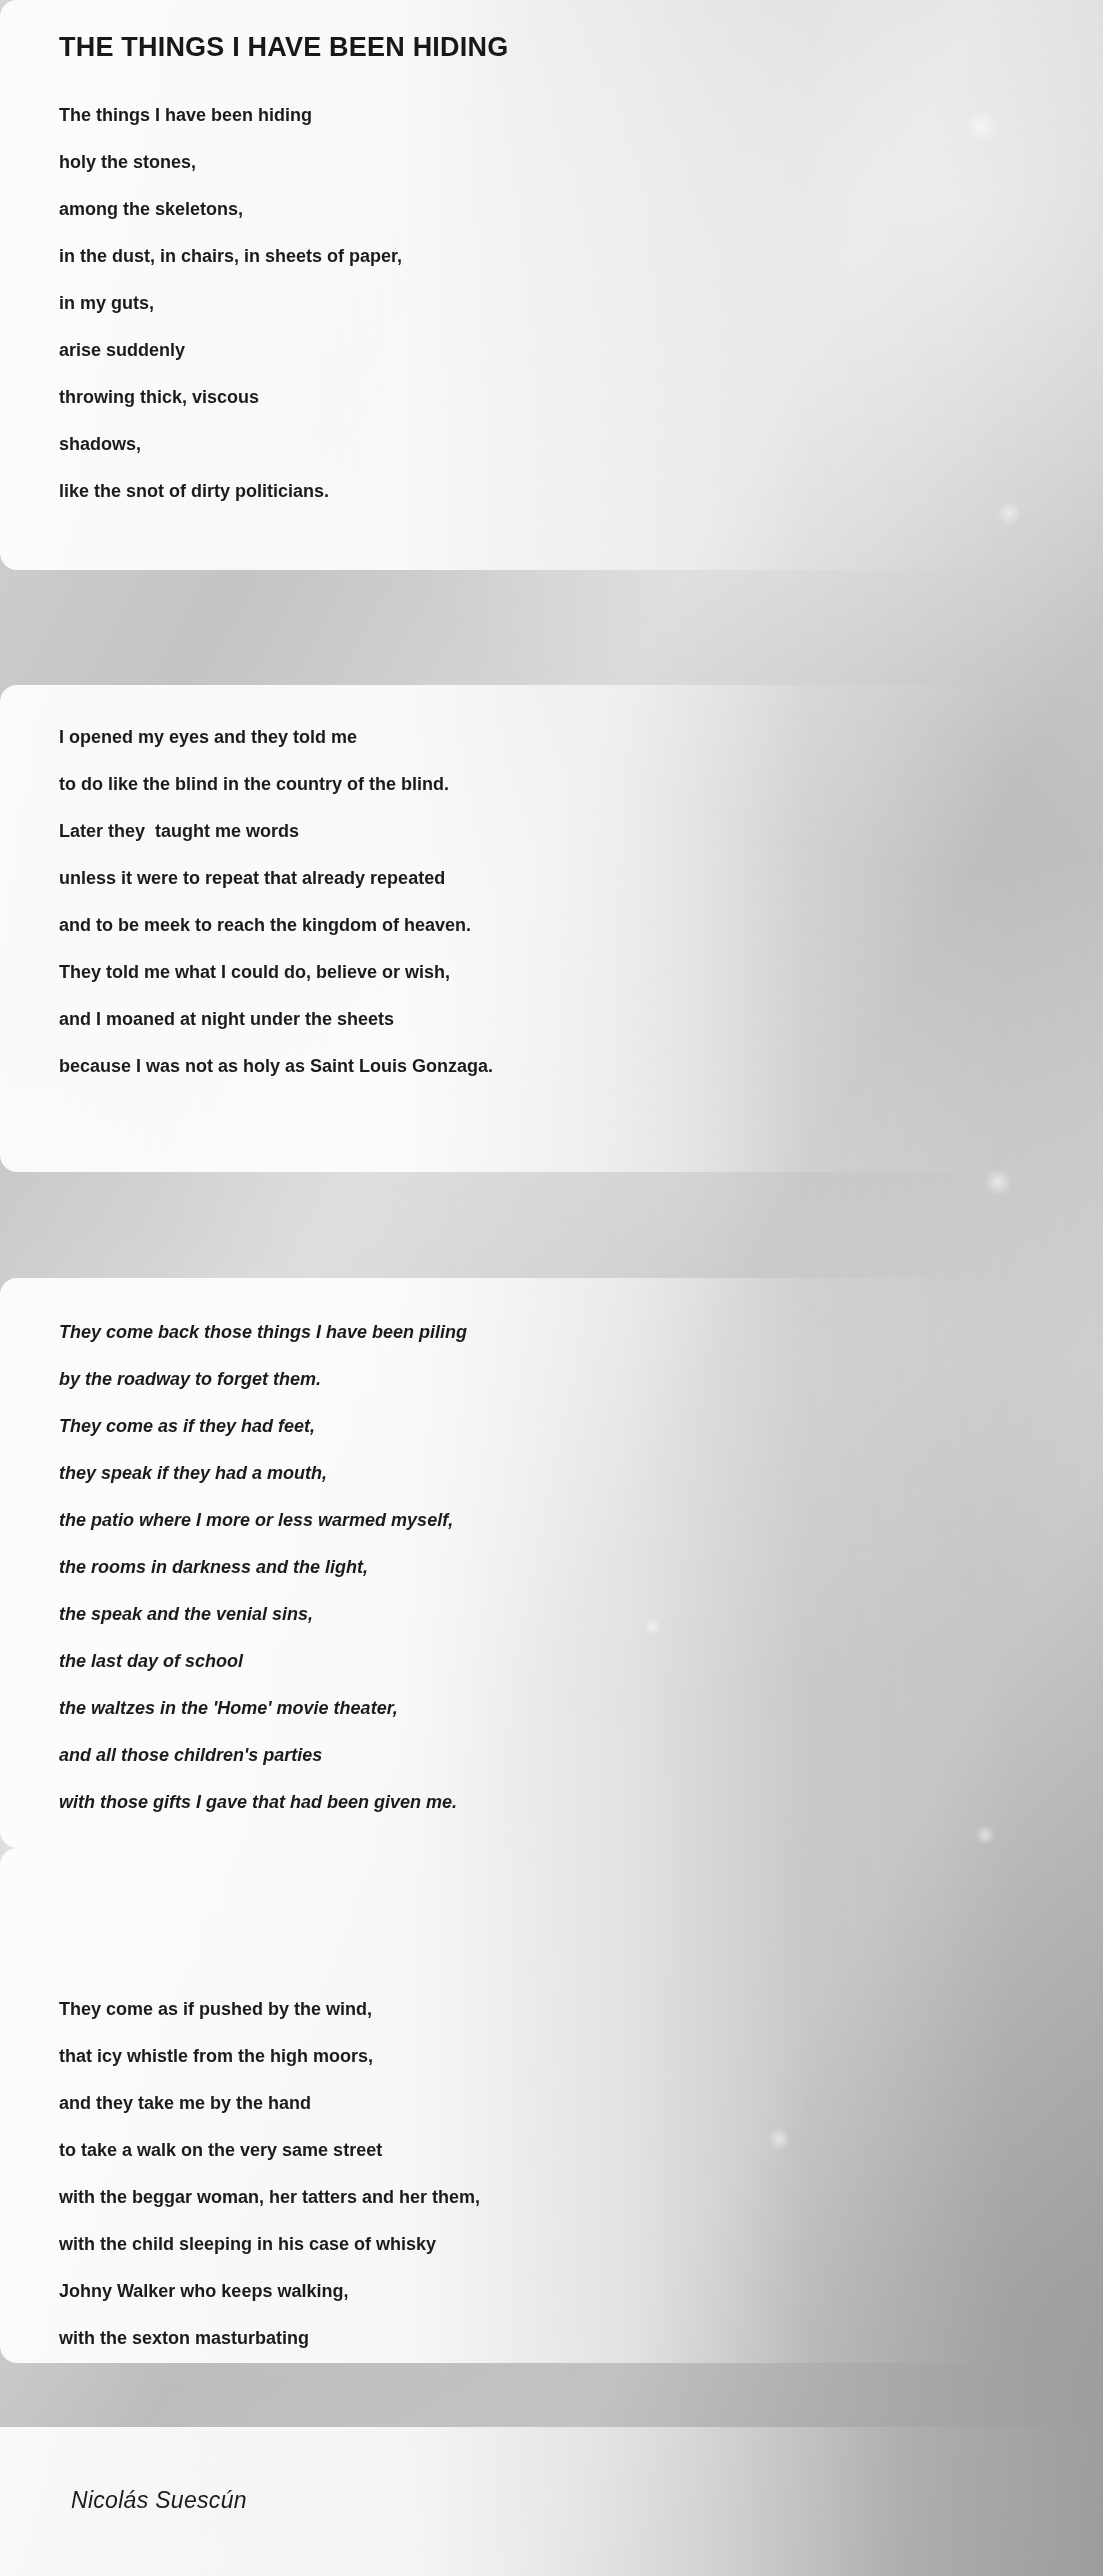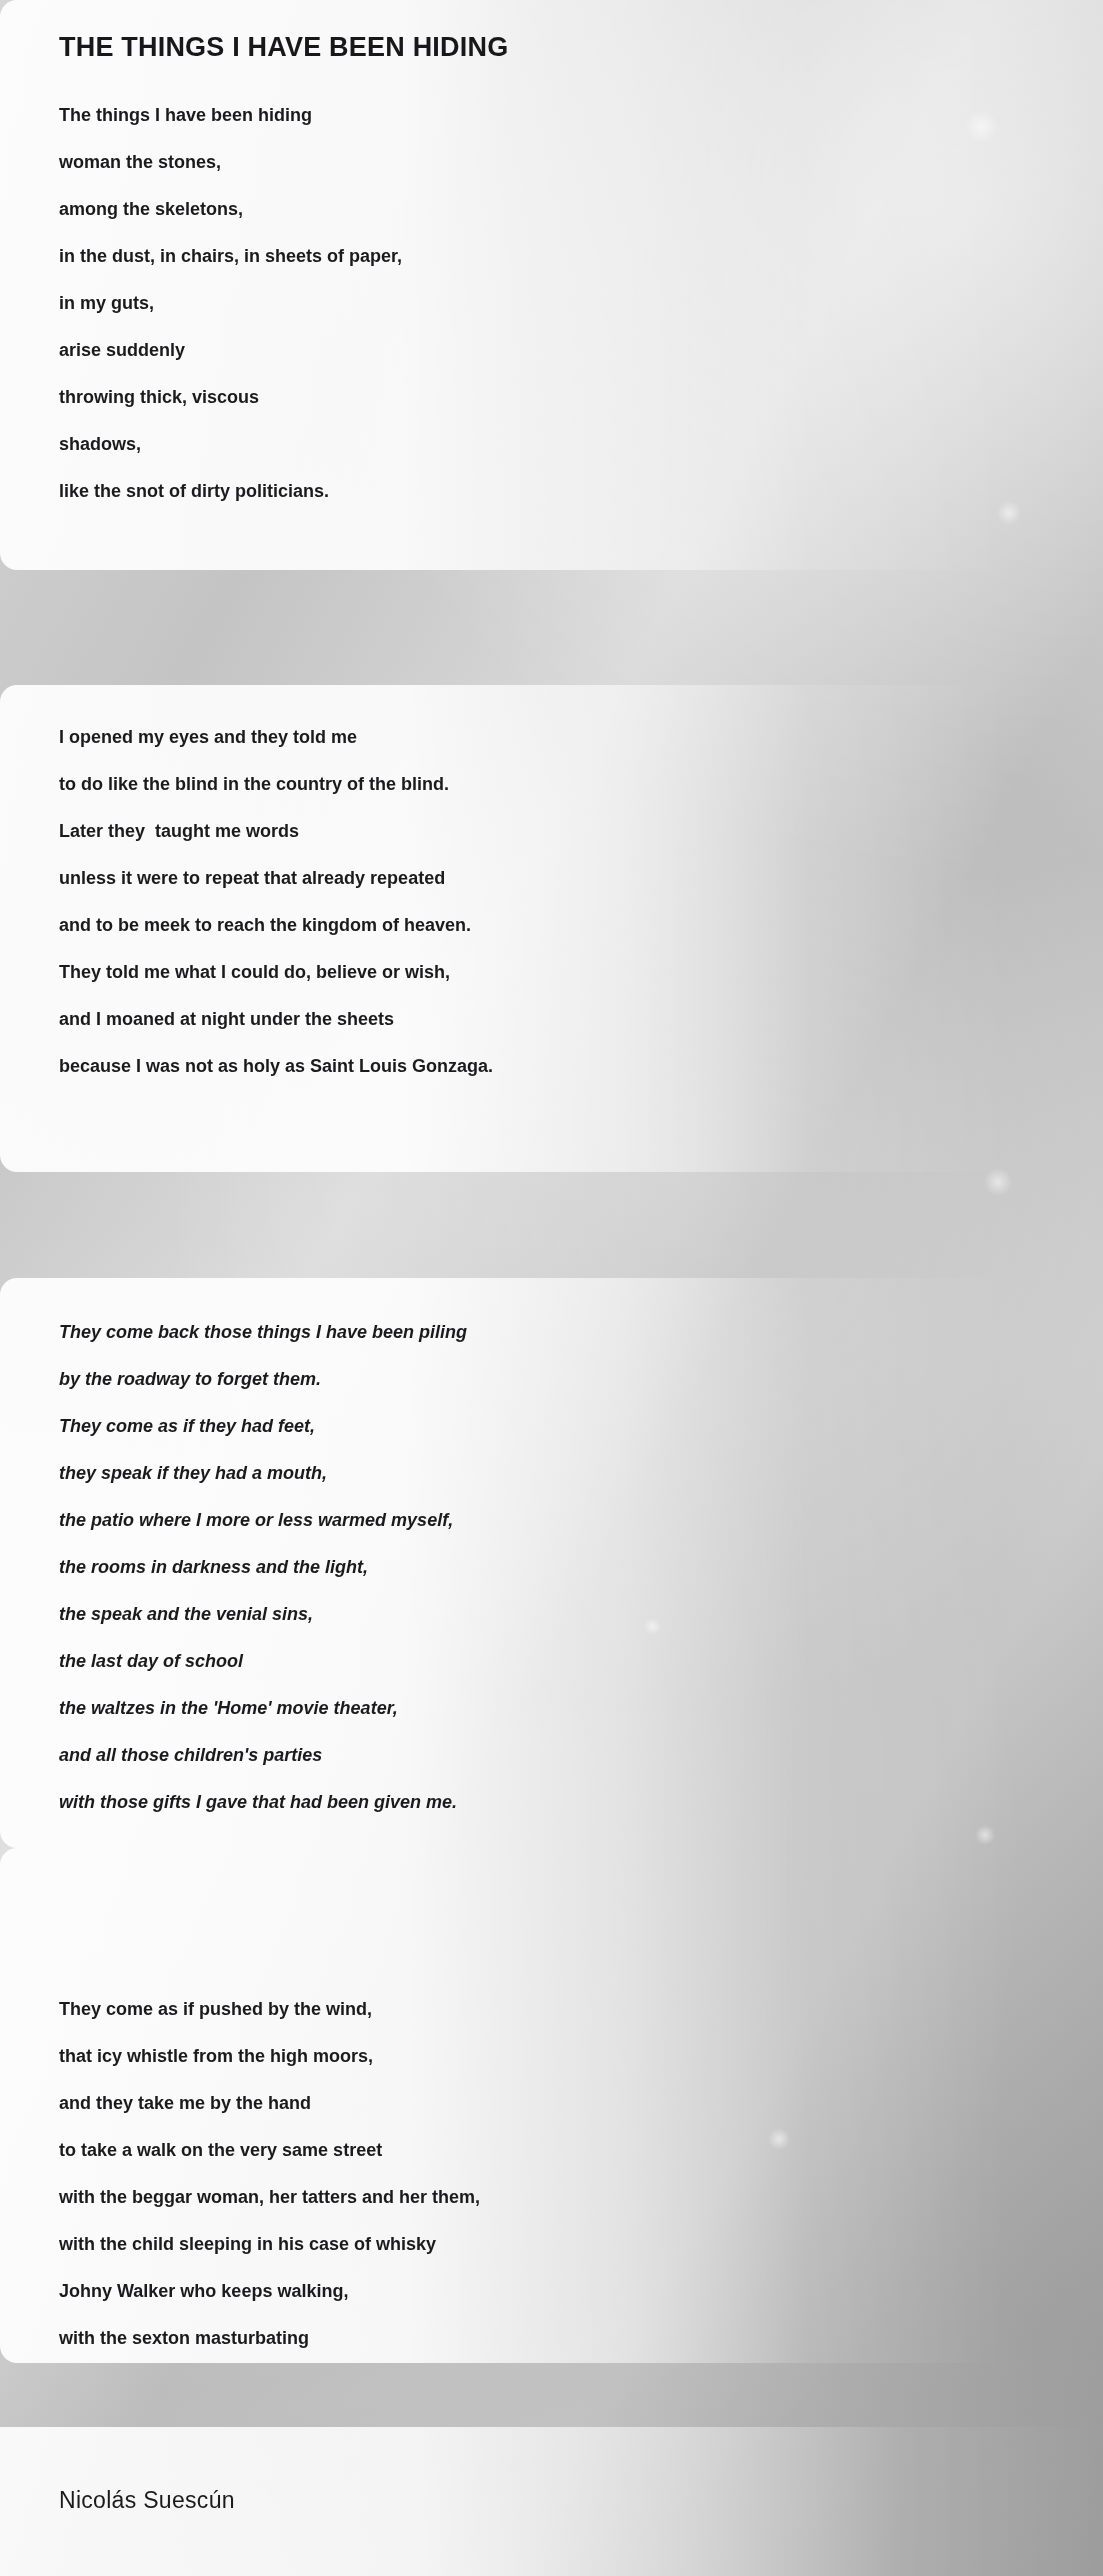--- a/index.html
+++ b/index.html
@@ -101,7 +101,7 @@
     <h1 class="poem-title">THE THINGS I HAVE BEEN HIDING</h1>
     <div class="lines">
       <div class="line">The things I have been hiding</div>
-      <div class="line">woman the stones,</div>
+      <div class="line">holy the stones,</div>
       <div class="line">among the skeletons,</div>
       <div class="line">in the dust, in chairs, in sheets of paper,</div>
       <div class="line">in my guts,</div>

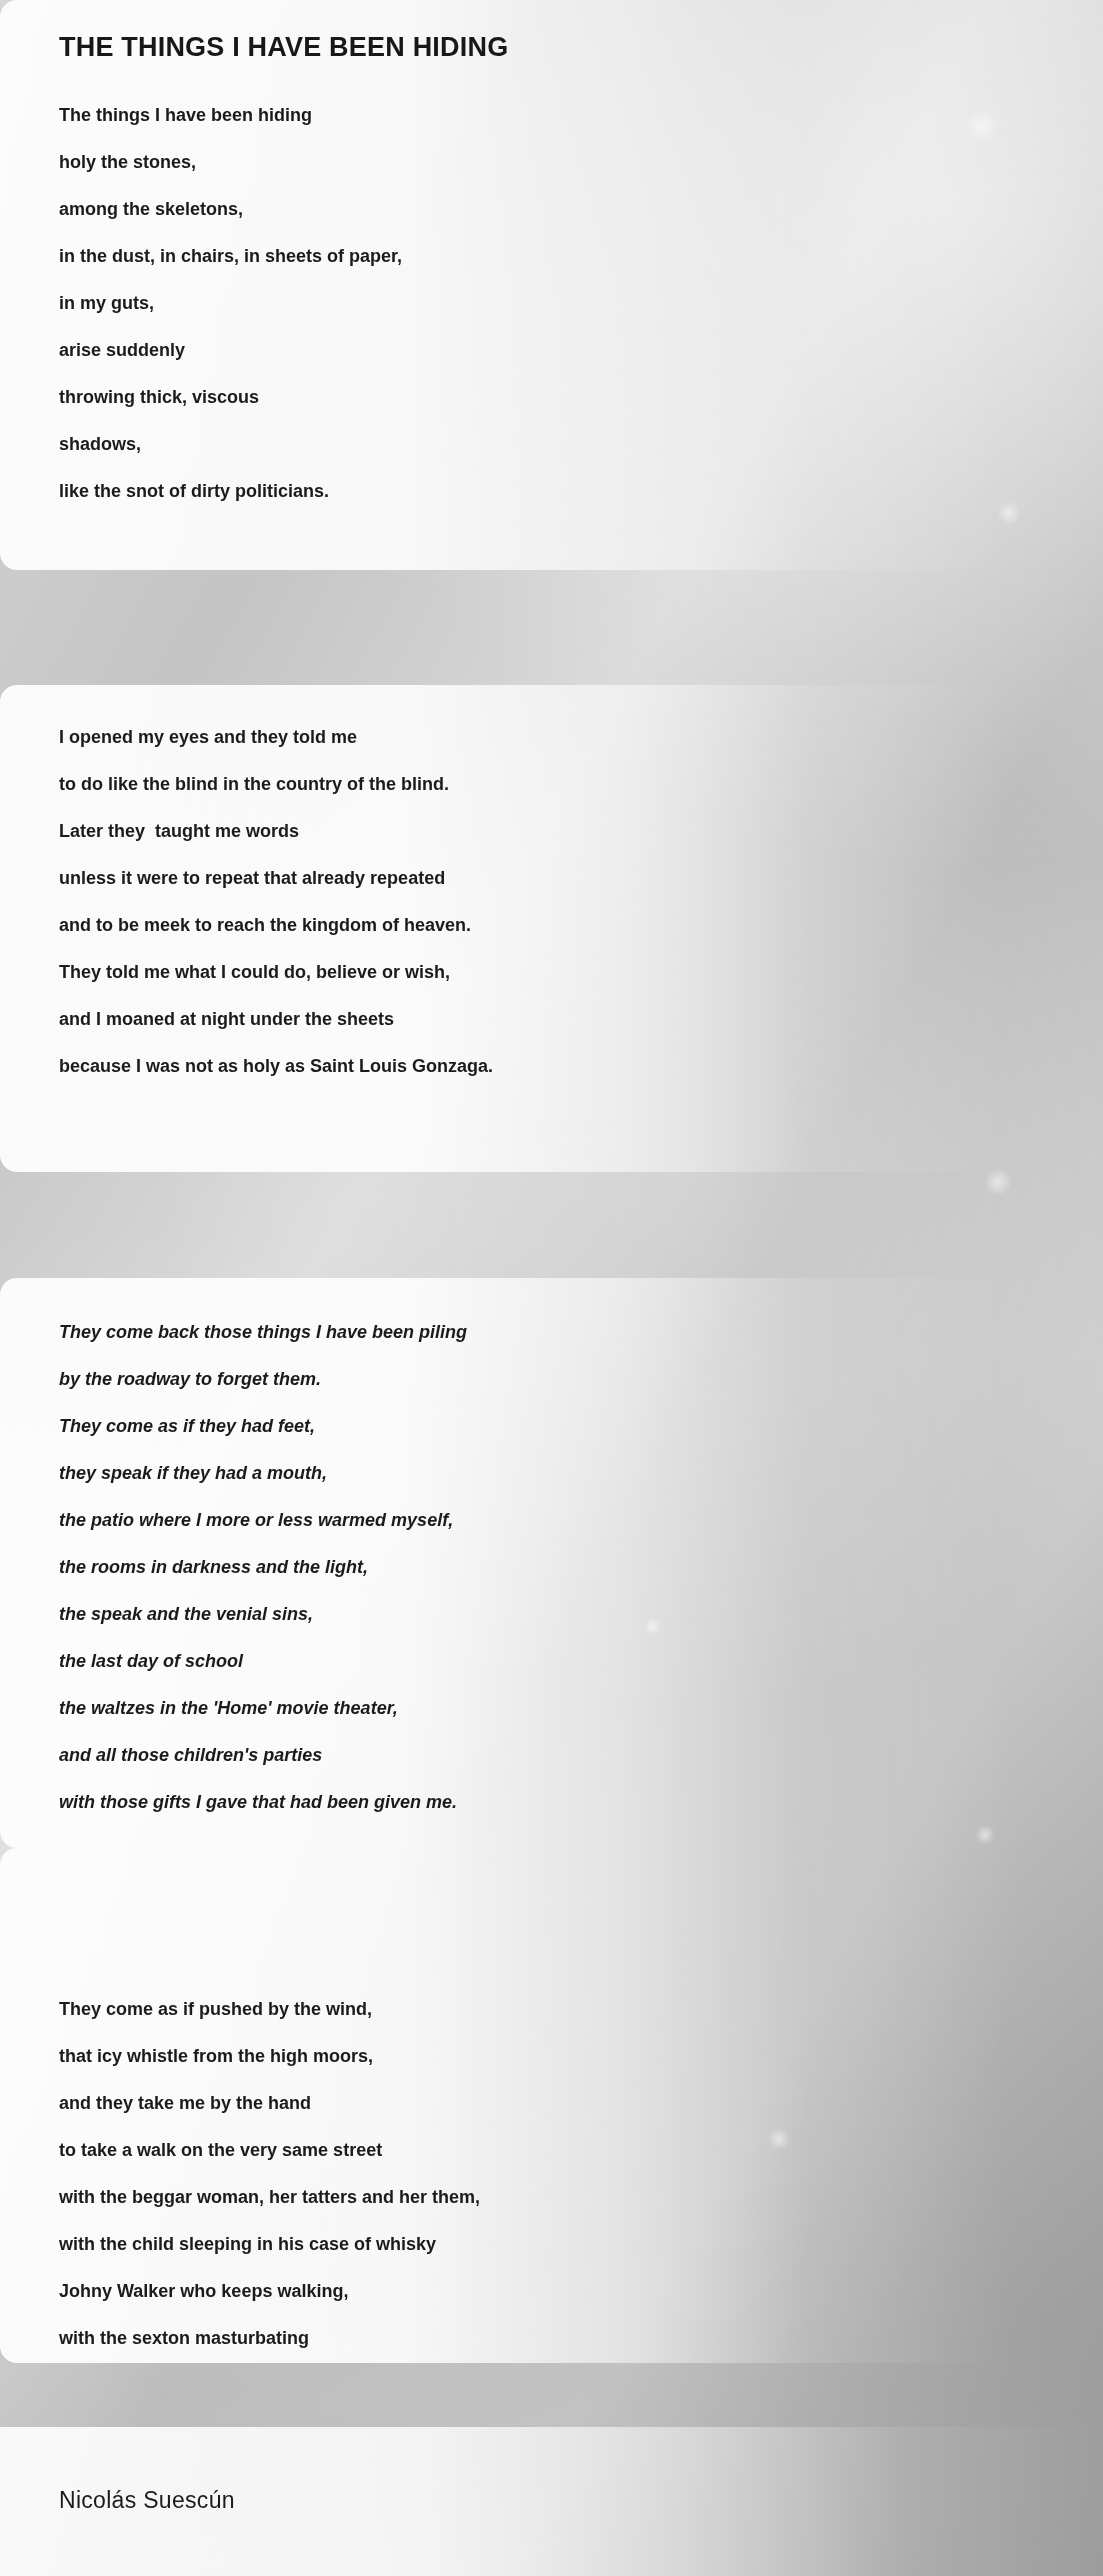--- a/index.html
+++ b/index.html
@@ -77,9 +77,10 @@
   }
   .author-name {
     position: absolute;
-    left: 59px;
+    left: 71px;
     top: 1393px;
     font-size: 23px;
+    font-style: italic;
     color: #1b1b1d;
     letter-spacing: 0.3px;
     text-align: right;

